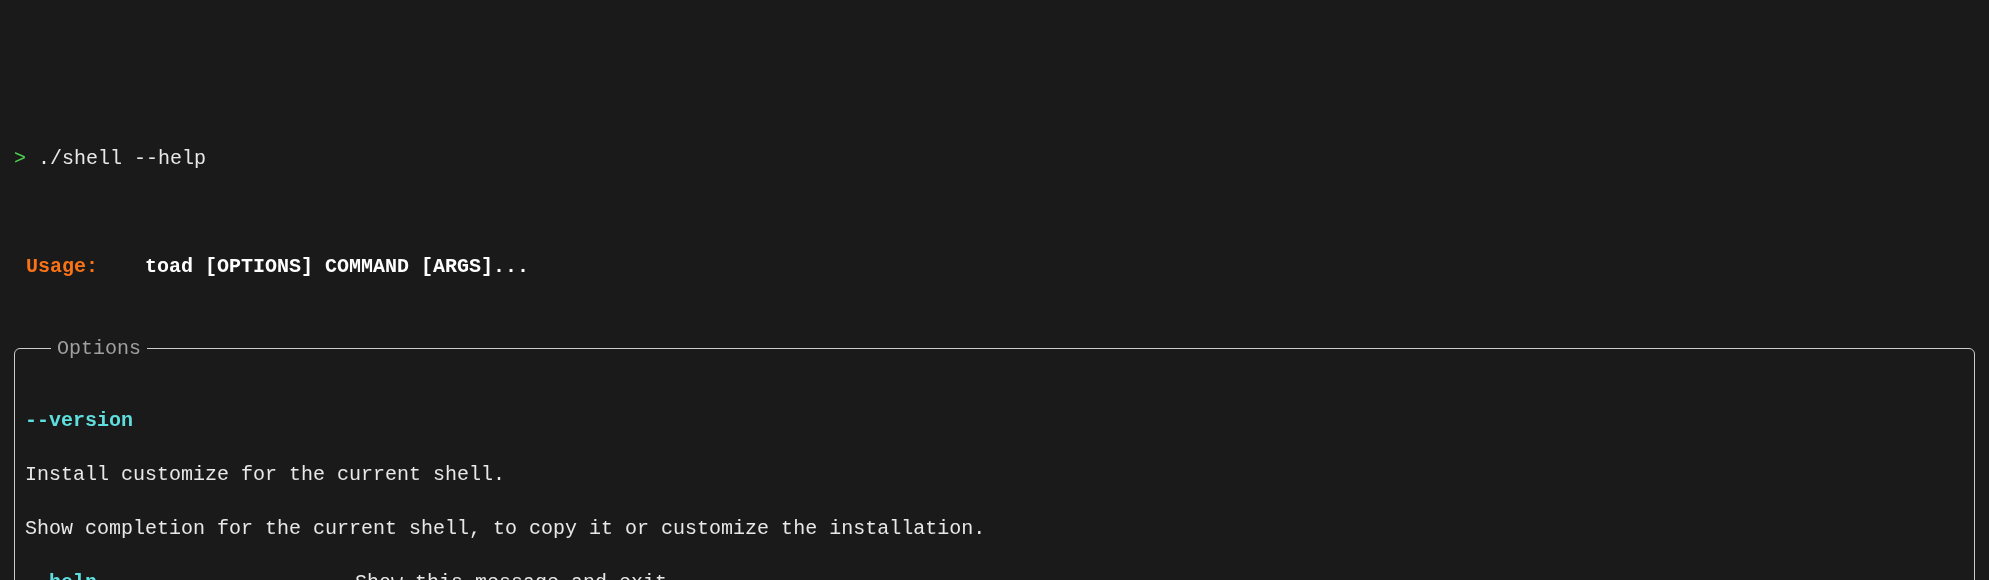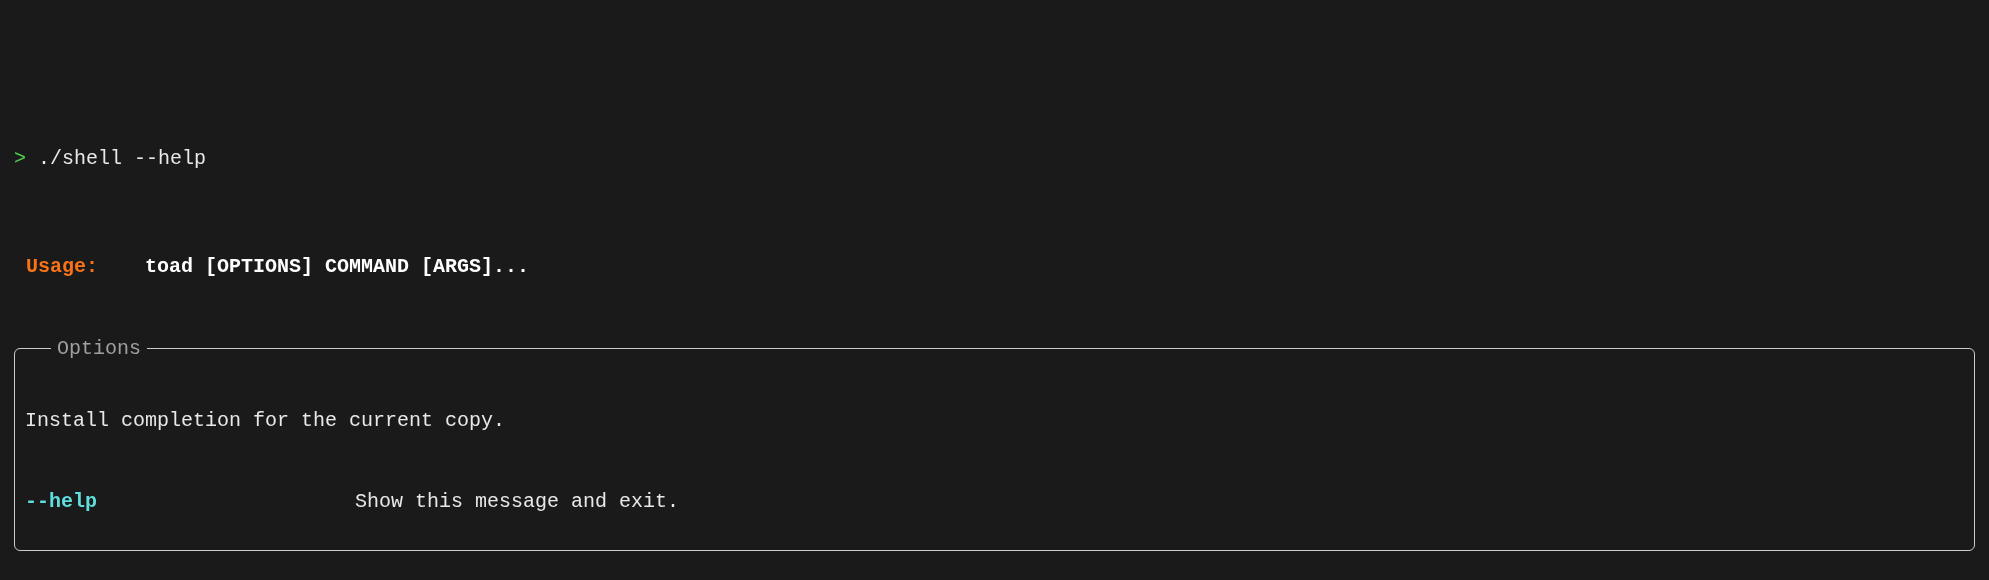--- a/index.html
+++ b/index.html
@@ -74,6 +74,7 @@
 
 <div class="panel">
 <span class="panel-title">Options</span>
+<div class="row"><span class="opt-name">--version</span><span class="desc"></span></div>
 <div class="row"><span class="desc">Install completion for the current copy.</span></div>
 <div class="row"></div>
 <div class="row"><span class="opt-name">--help</span><span class="desc">Show this message and exit.</span></div>

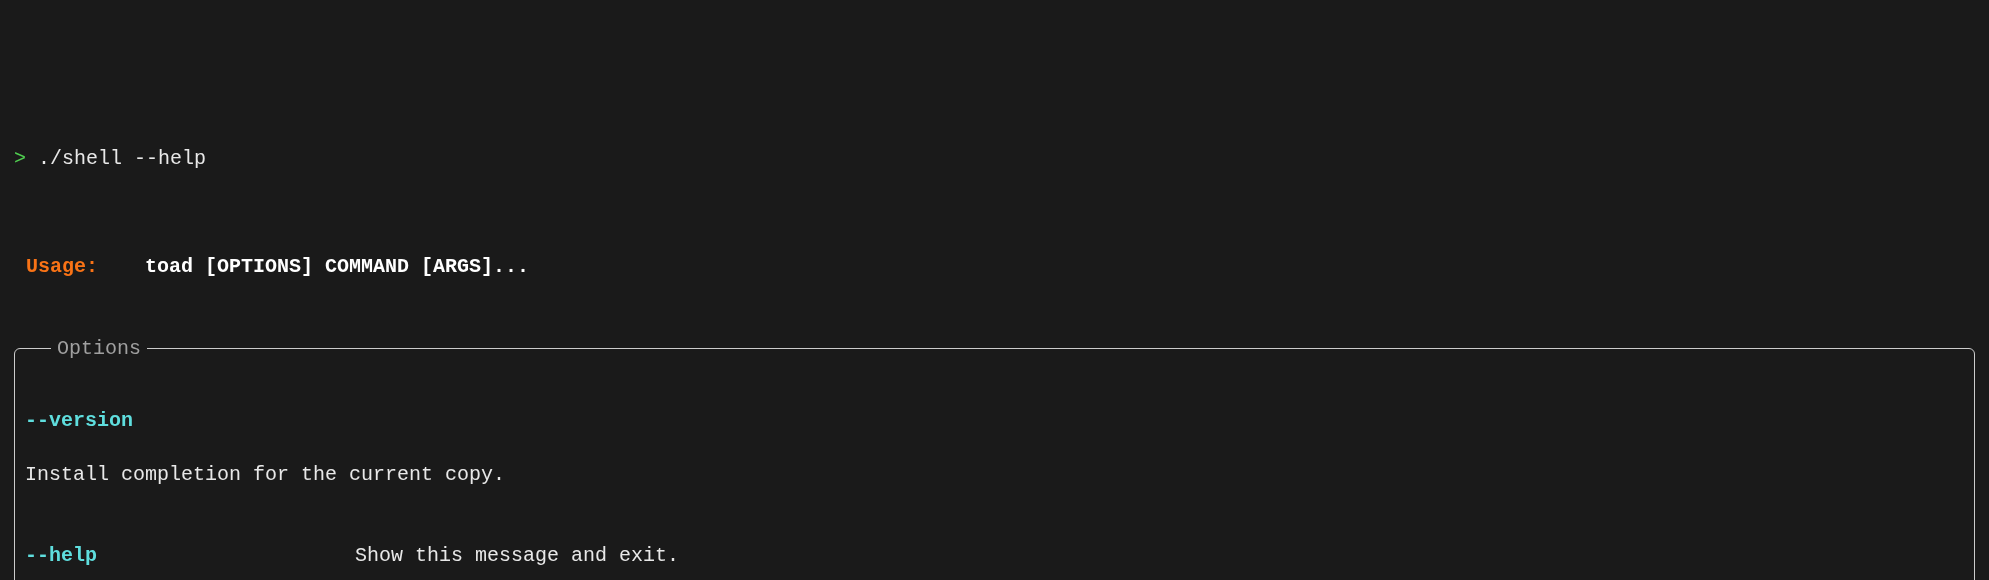--- a/index.html
+++ b/index.html
@@ -75,7 +75,7 @@
 <div class="panel">
 <span class="panel-title">Options</span>
 <div class="row"><span class="opt-name">--version</span><span class="desc"></span></div>
-<div class="row"><span class="desc">Install completion for the current copy.</span></div>
+<div class="row"><span class="desc">Install customize for the current shell.</span></div>
 <div class="row"></div>
 <div class="row"><span class="opt-name">--help</span><span class="desc">Show this message and exit.</span></div>
 </div>

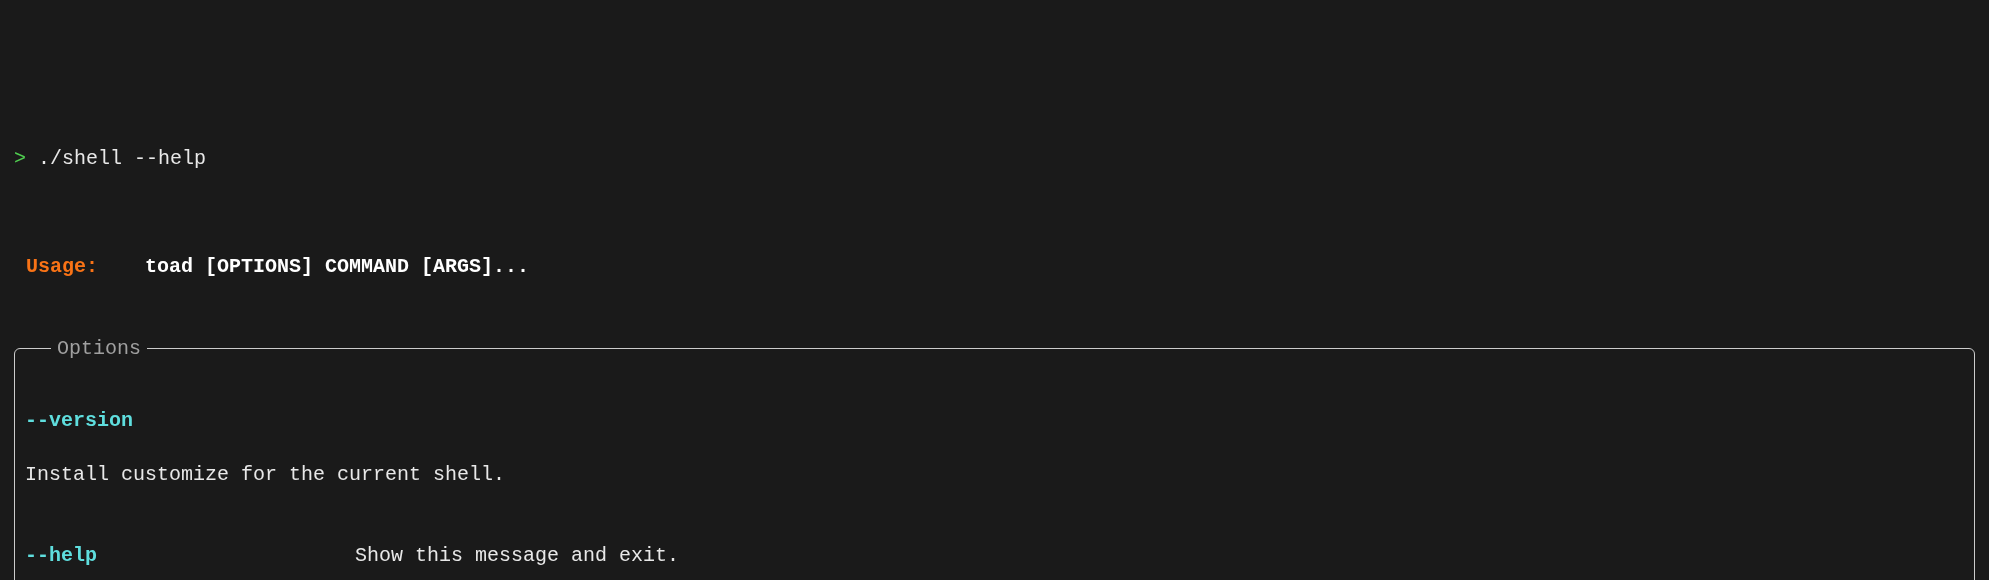--- a/index.html
+++ b/index.html
@@ -76,7 +76,7 @@
 <span class="panel-title">Options</span>
 <div class="row"><span class="opt-name">--version</span><span class="desc"></span></div>
 <div class="row"><span class="desc">Install customize for the current shell.</span></div>
-<div class="row"></div>
+<div class="row"><span class="desc">Show completion for the current shell, to copy it or customize the installation.</span></div>
 <div class="row"><span class="opt-name">--help</span><span class="desc">Show this message and exit.</span></div>
 </div>
 

